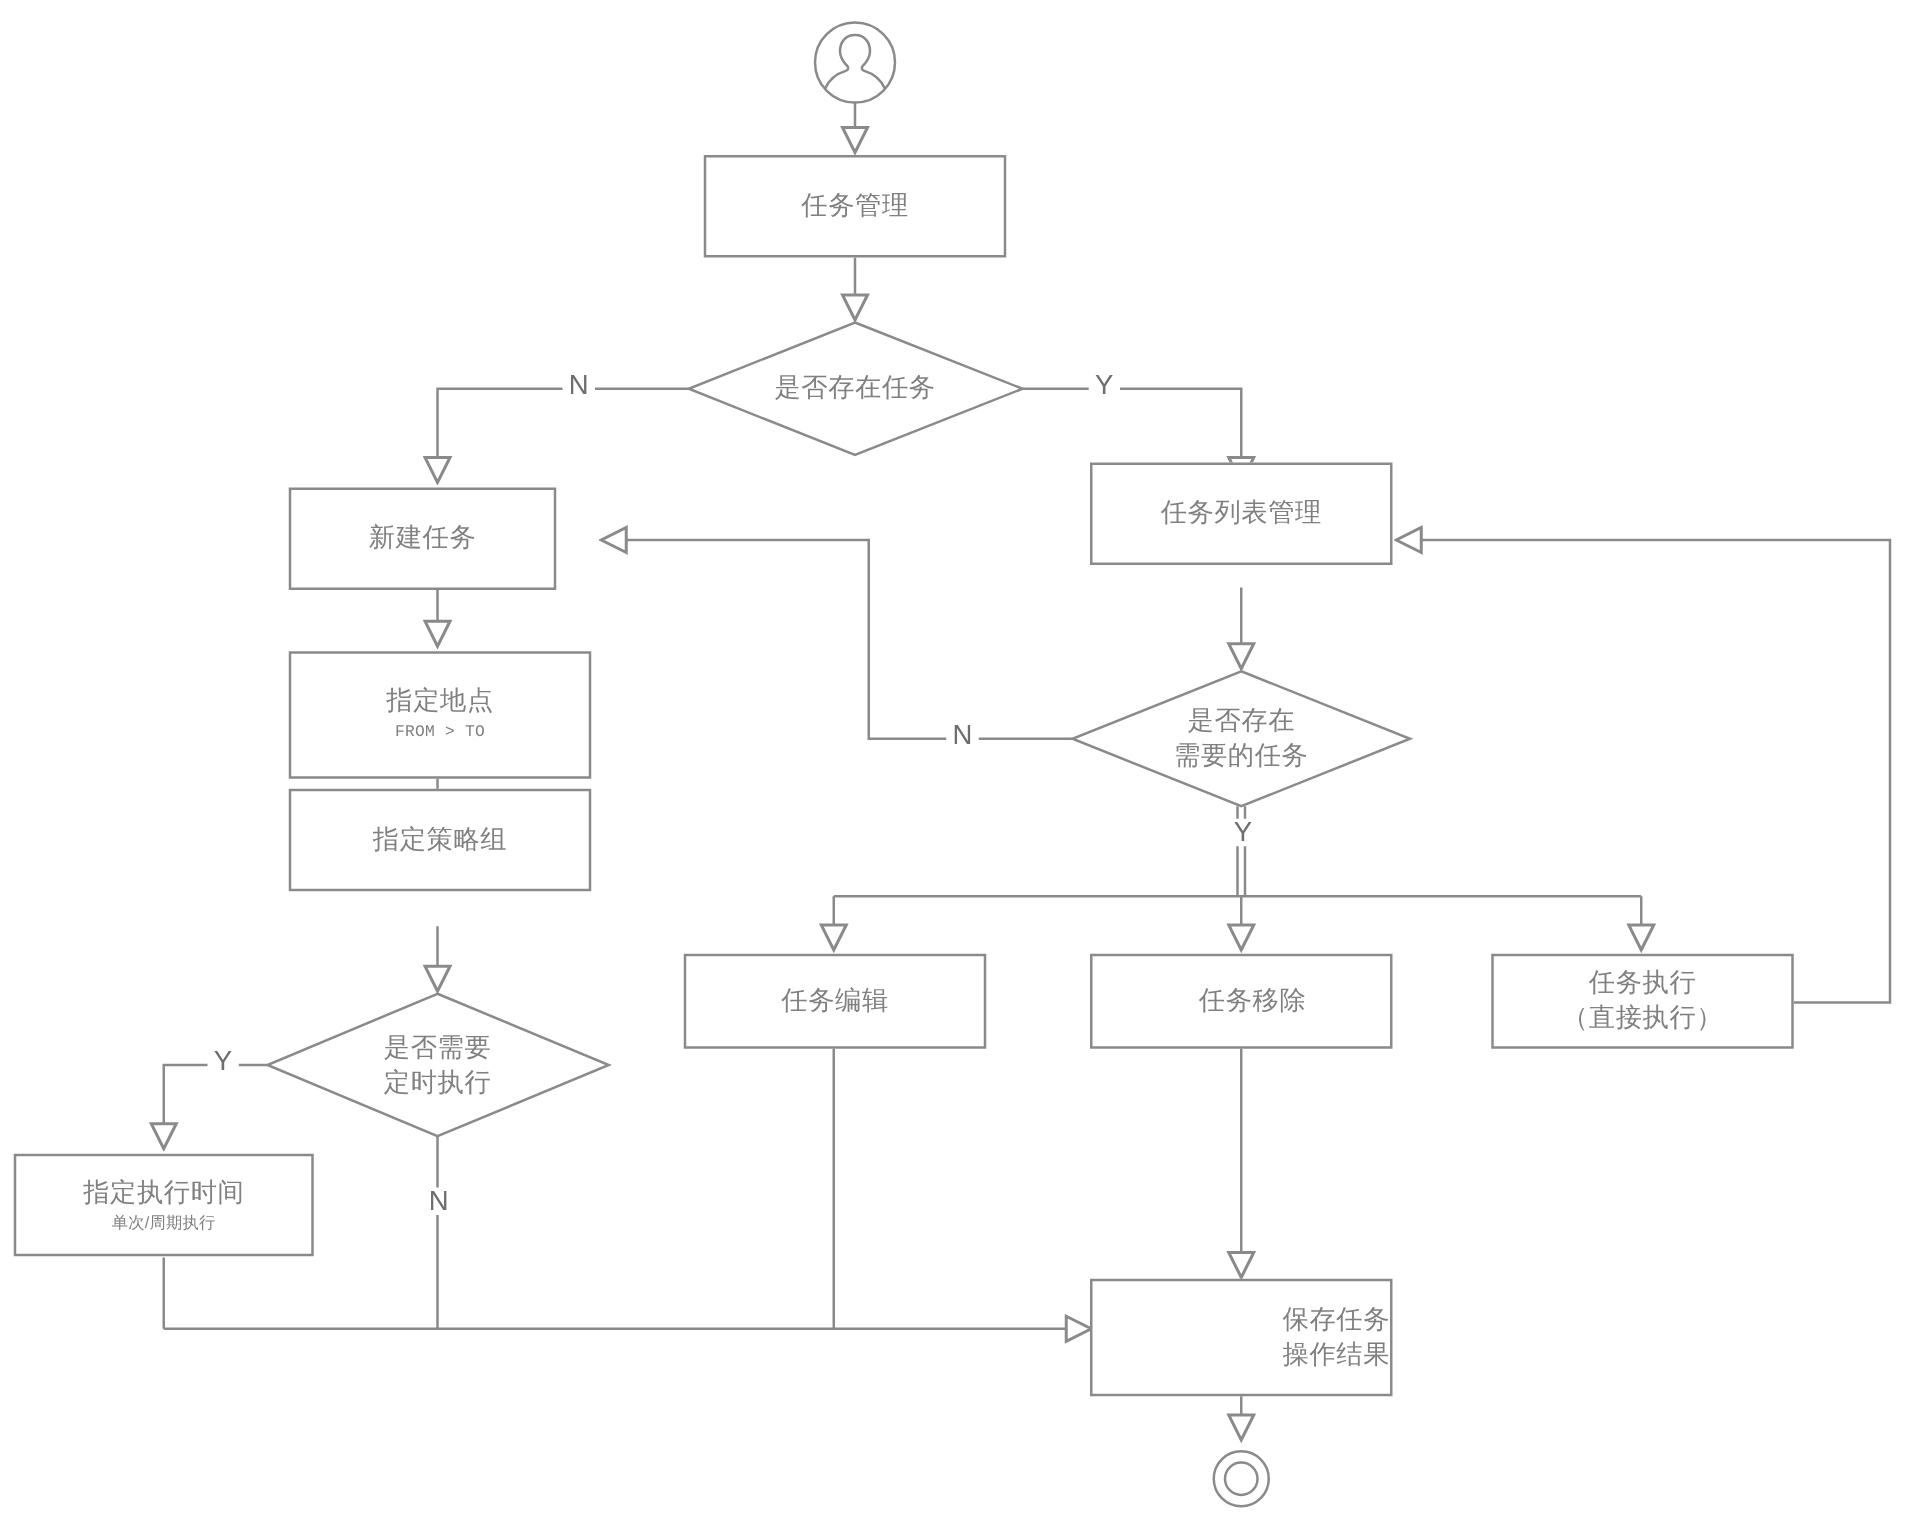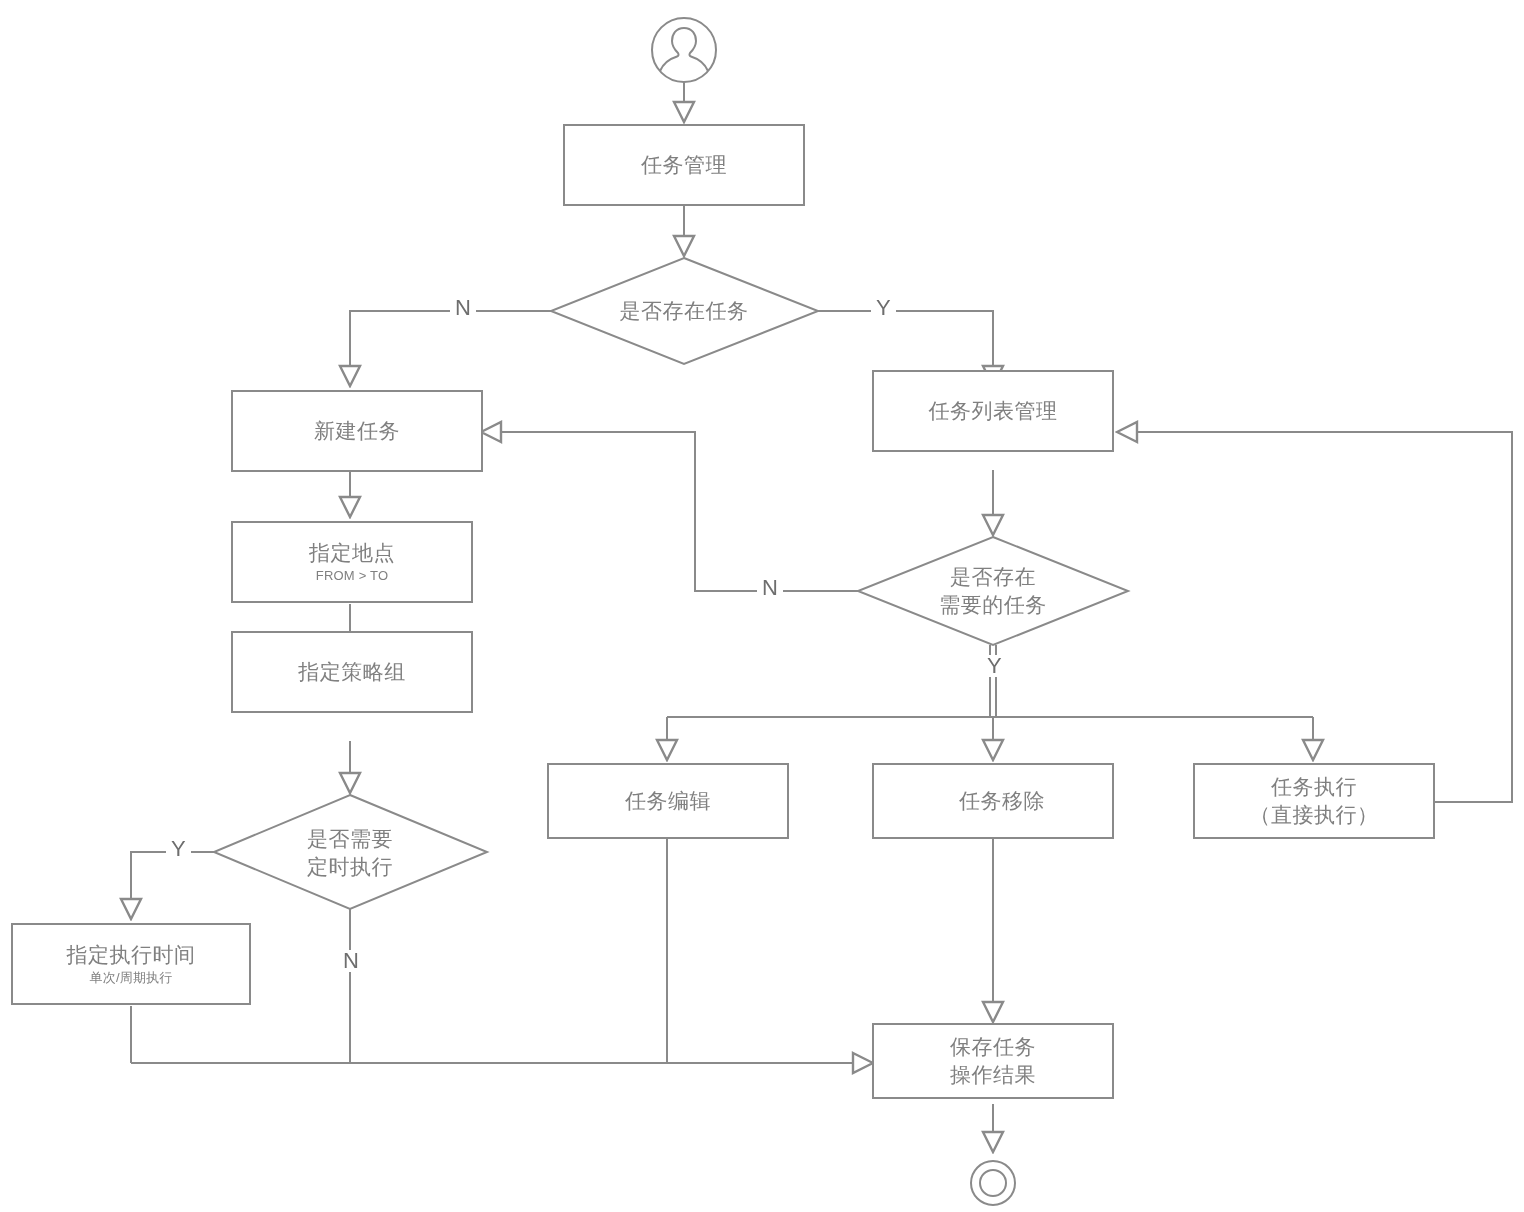--- a/index.html
+++ b/index.html
@@ -155,7 +155,7 @@
     <span class="label">任务管理</span>
   </div>
 
-  <div class="node process" style="left:231px; top:390px; width:252px; height:82px;">
+  <div class="node process" style="left:231px; top:390px; width:214px; height:82px;">
     <span class="label">新建任务</span>
   </div>
 

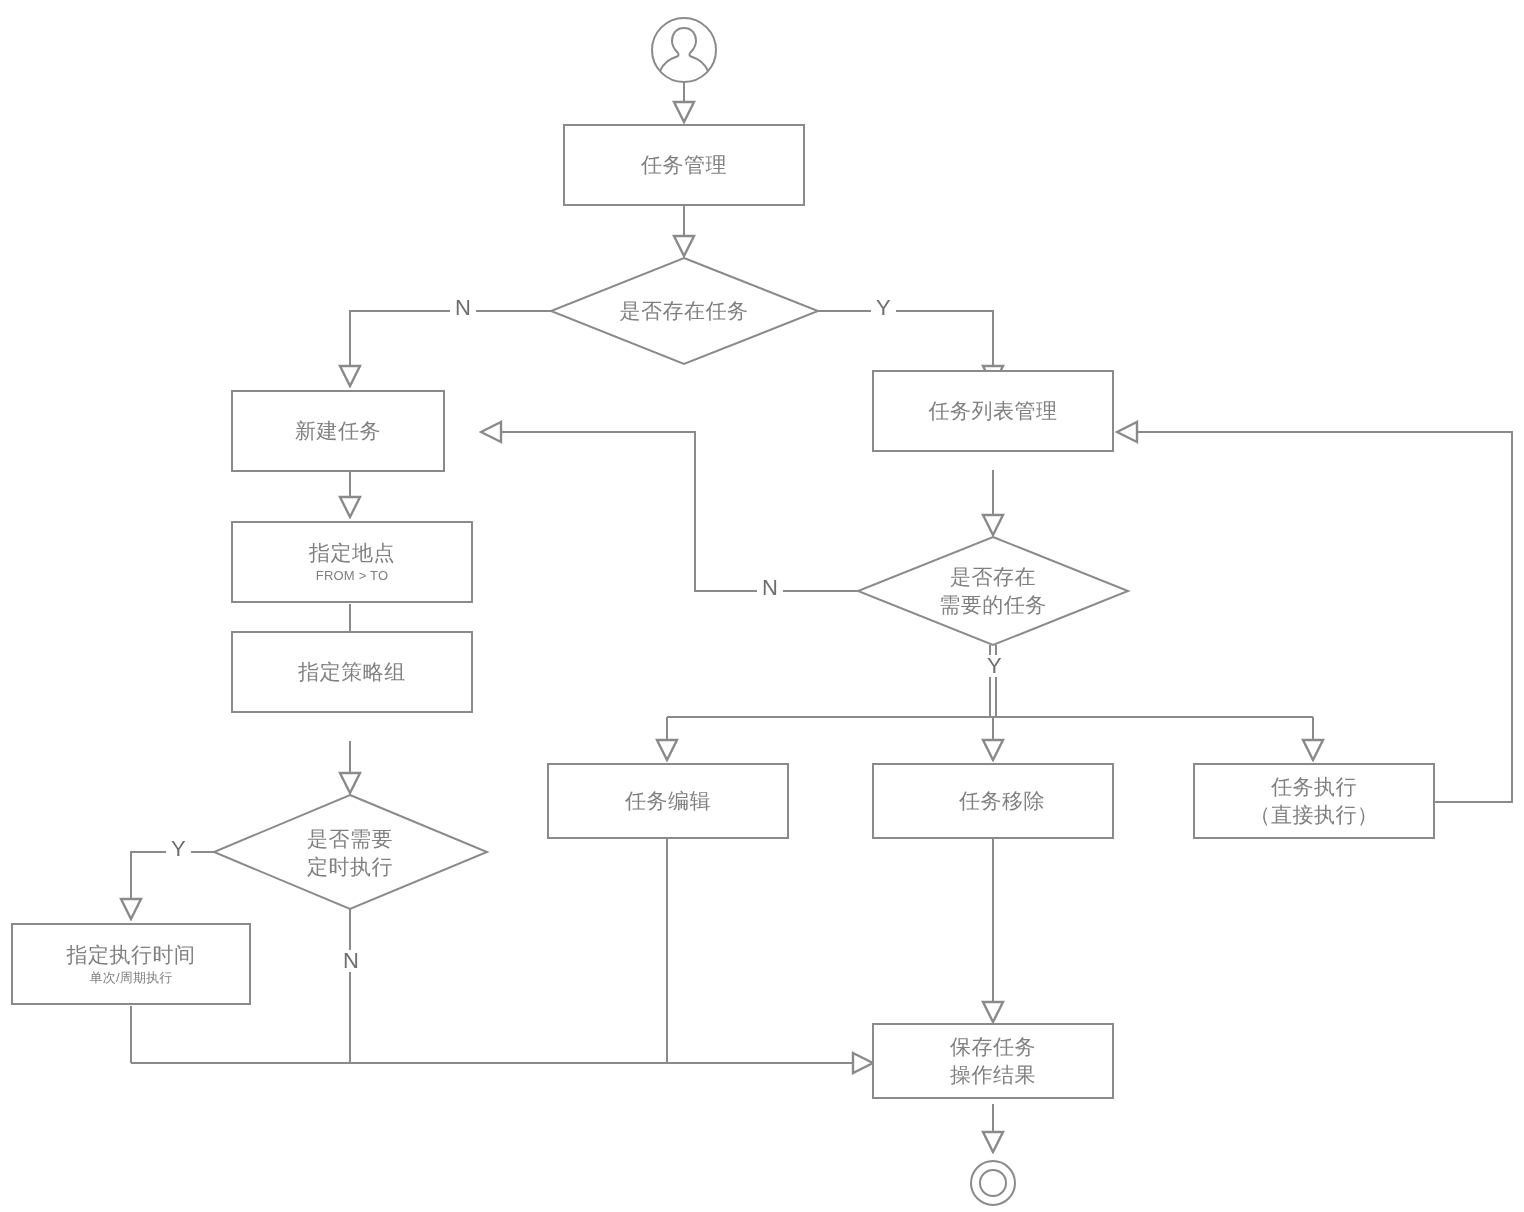--- a/index.html
+++ b/index.html
@@ -159,7 +159,7 @@
     <span class="label">新建任务</span>
   </div>
 
-  <div class="node process" style="left:231px; top:521px; width:242px; height:82px; flex-direction:column;">
+  <div class="node process" style="left:231px; top:521px; width:242px; height:102px; flex-direction:column;font-family:Liberation Mono, monospace;">
     <span class="label">指定地点</span>
     <span class="sub">FROM &gt; TO</span>
   </div>

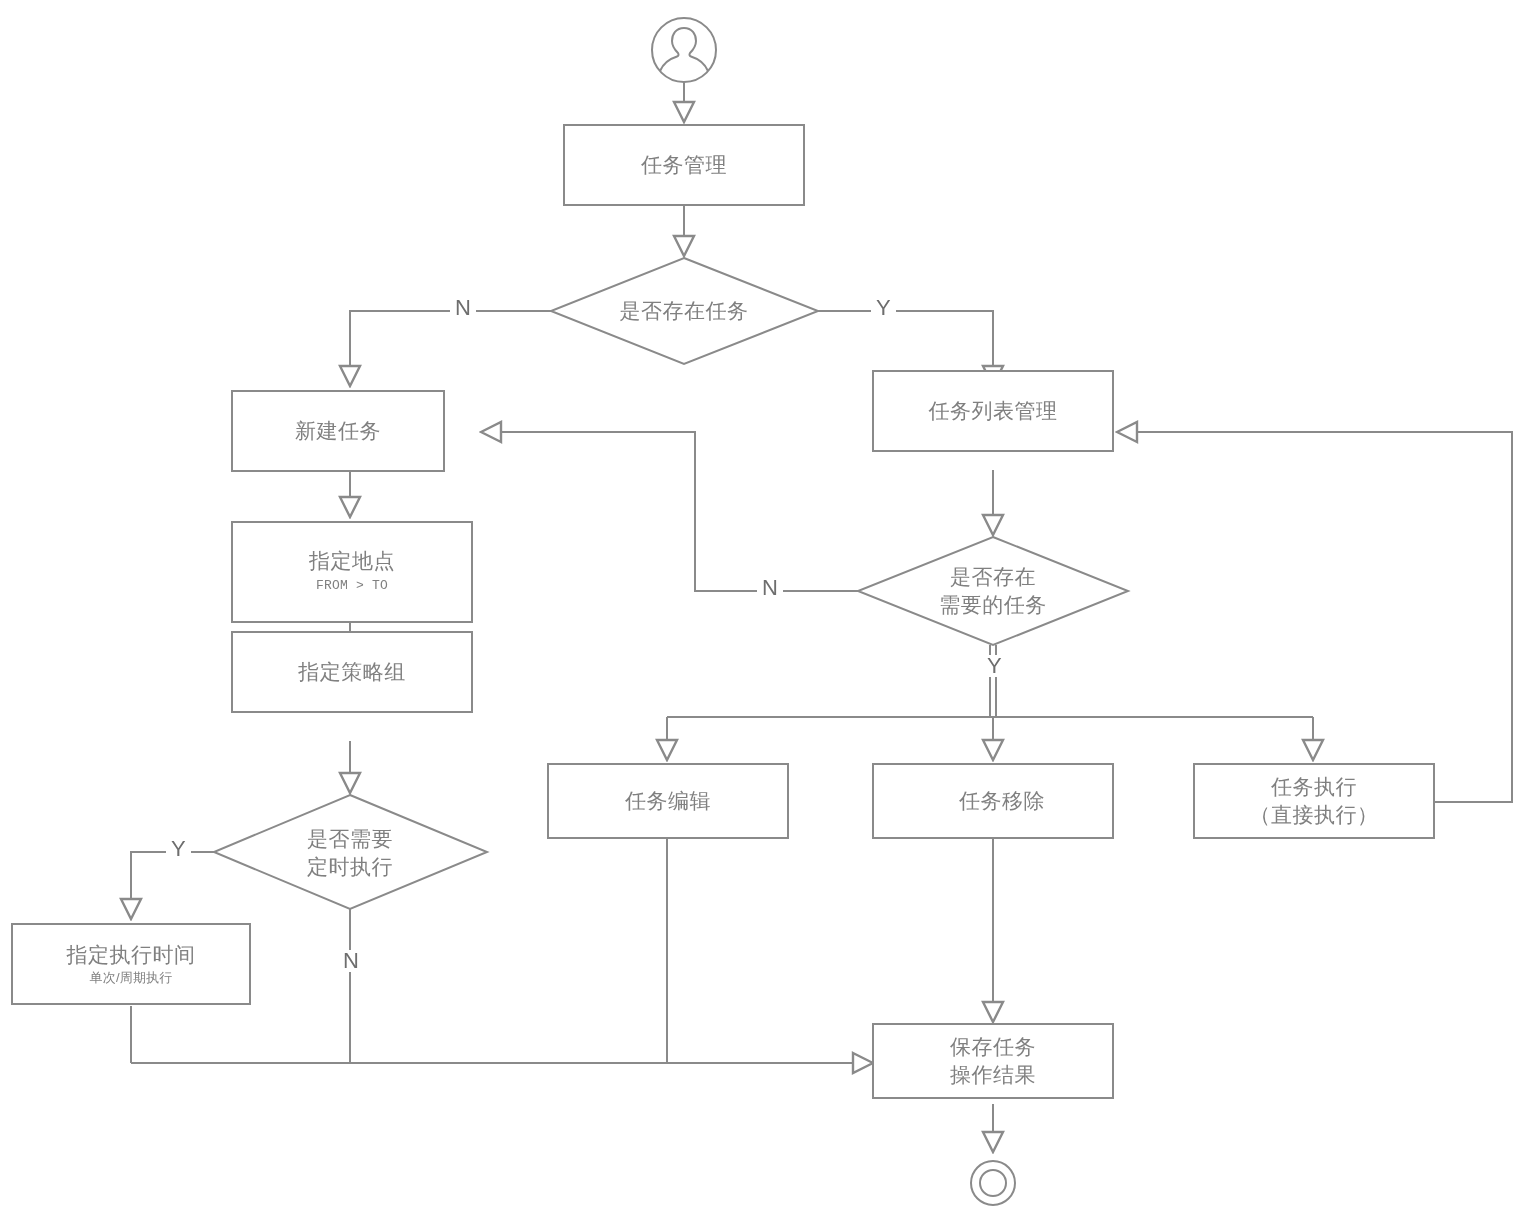--- a/index.html
+++ b/index.html
@@ -190,7 +190,7 @@
     <span class="label">（直接执行）</span>
   </div>
 
-  <div class="node process" style="left:872px; top:1023px; width:242px; height:76px; flex-direction:column;">
+  <div class="node process" style="left:872px; top:1023px; width:242px; height:94px; flex-direction:column;align-items:flex-end;">
     <span class="label">保存任务</span>
     <span class="label">操作结果</span>
   </div>

